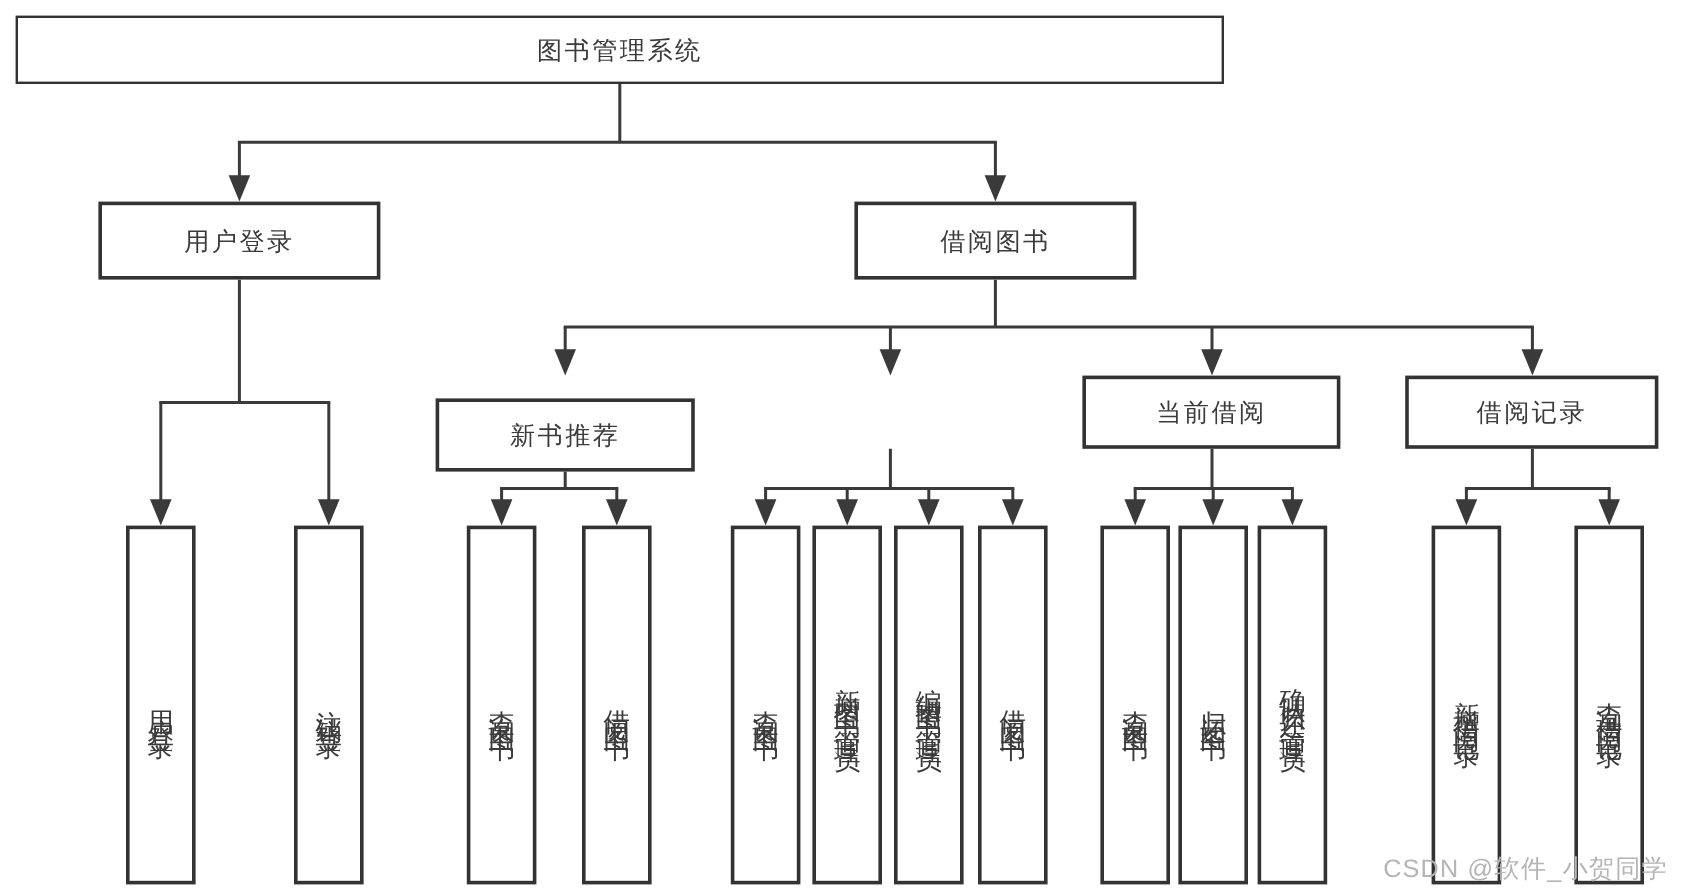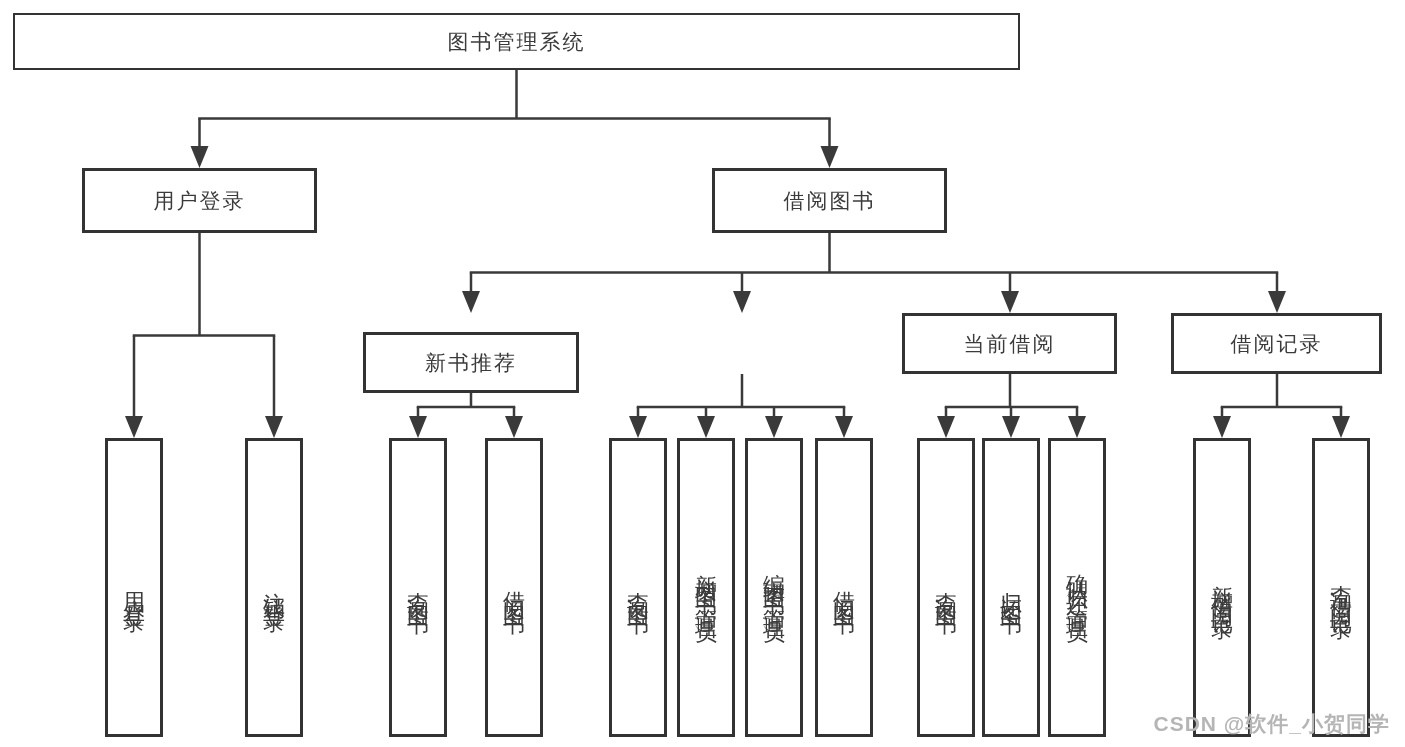--- a/index.html
+++ b/index.html
@@ -63,7 +63,6 @@
     font-size: 21px;
     letter-spacing: 1px;
     color: #b5b5b5;
-    font-weight: bold;
   }
 </style>
 </head>

